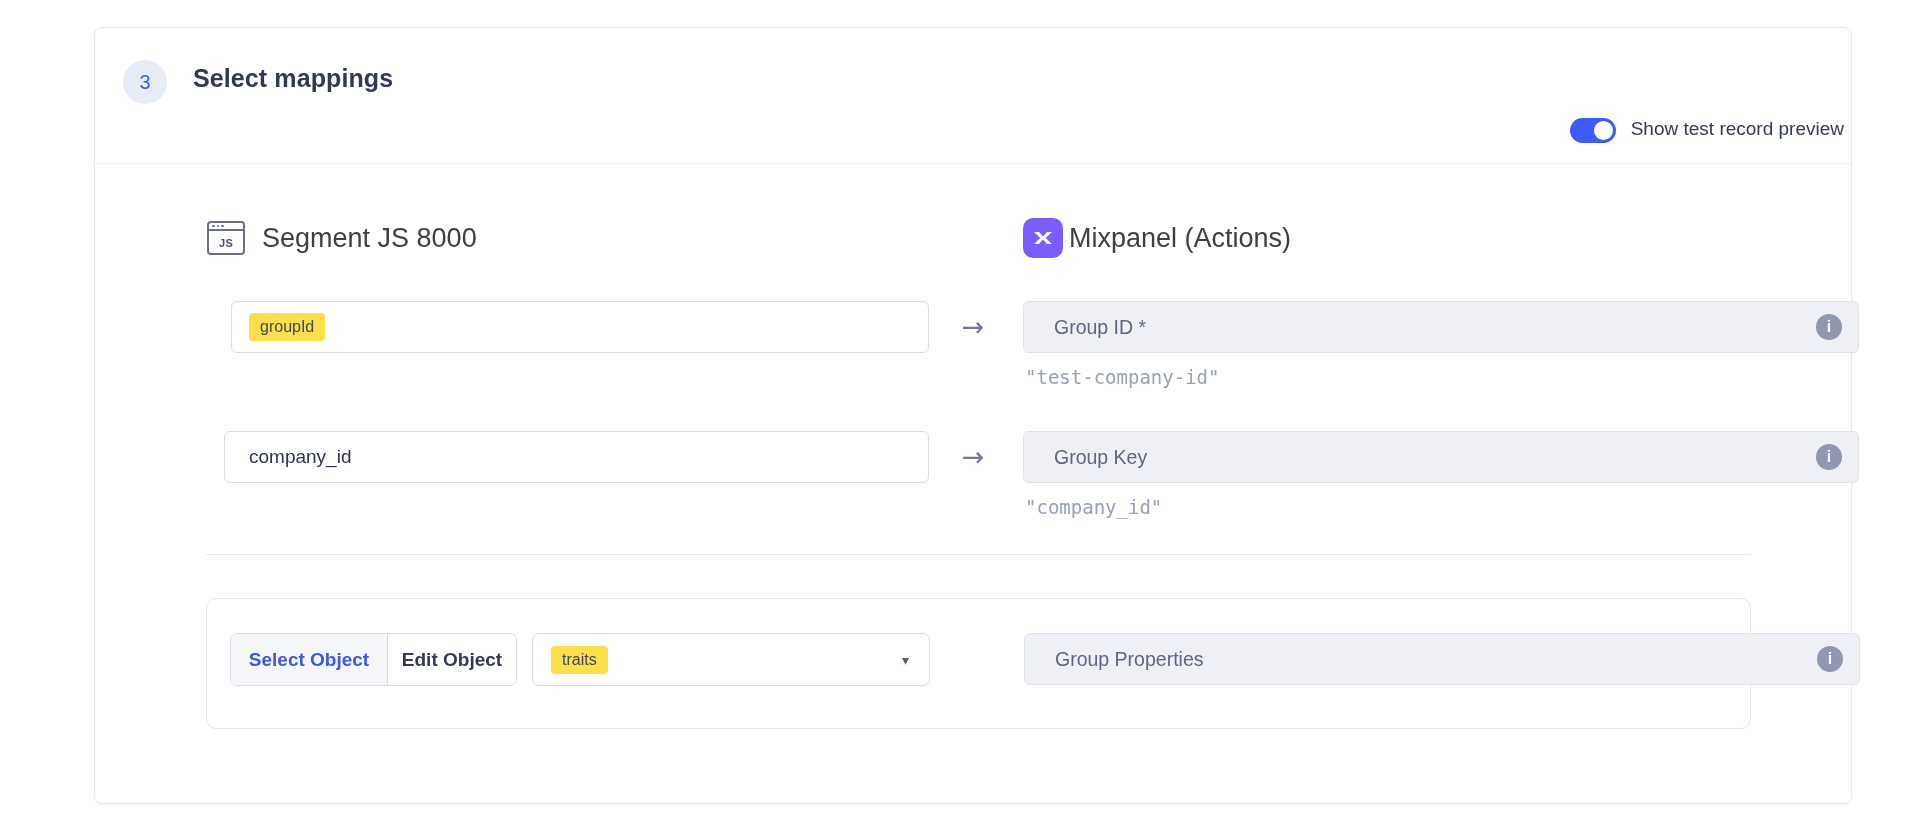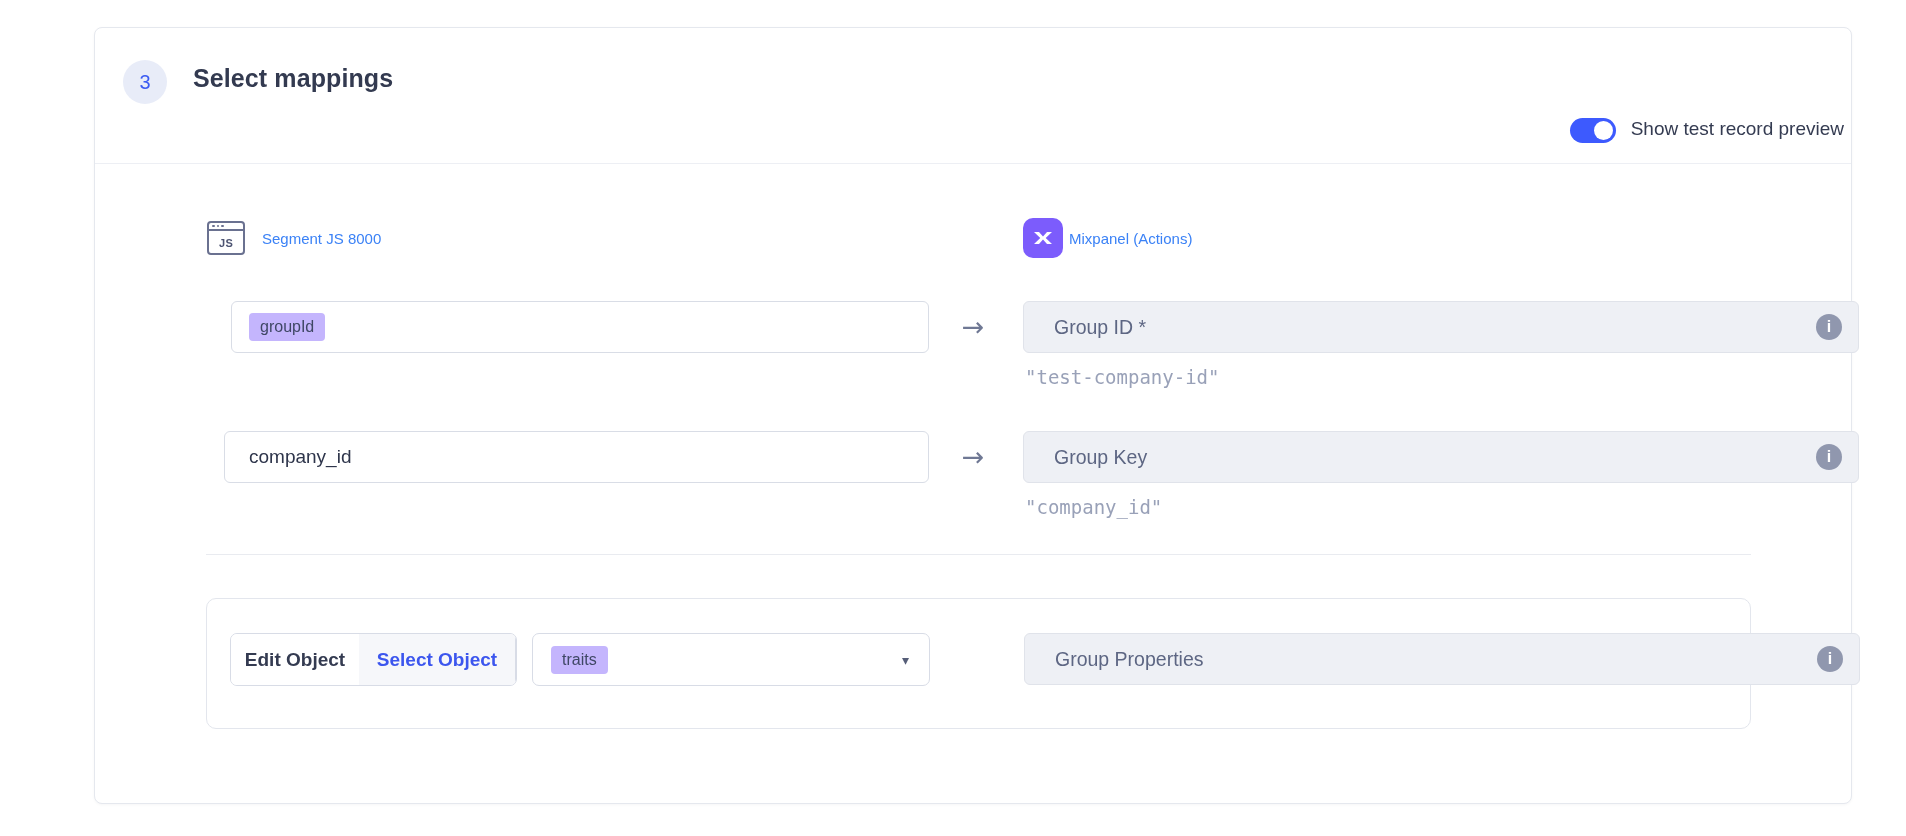--- a/index.html
+++ b/index.html
@@ -48,7 +48,7 @@
   .col-header { position: absolute; top: 188px; height: 44px; display: flex; align-items: center; justify-content: space-between; }
   .col-header.src { left: 112px; gap: 17px; }
   .col-header.dst { left: 928px; gap: 6px; }
-  .col-title { font-size: 15px; color: #3b82f6; }
+  .col-title { font-size: 27px; color: #404040; }
 
   .browser-icon {
     width: 38px; height: 34px; border: 2px solid #6a7190; border-radius: 4px;

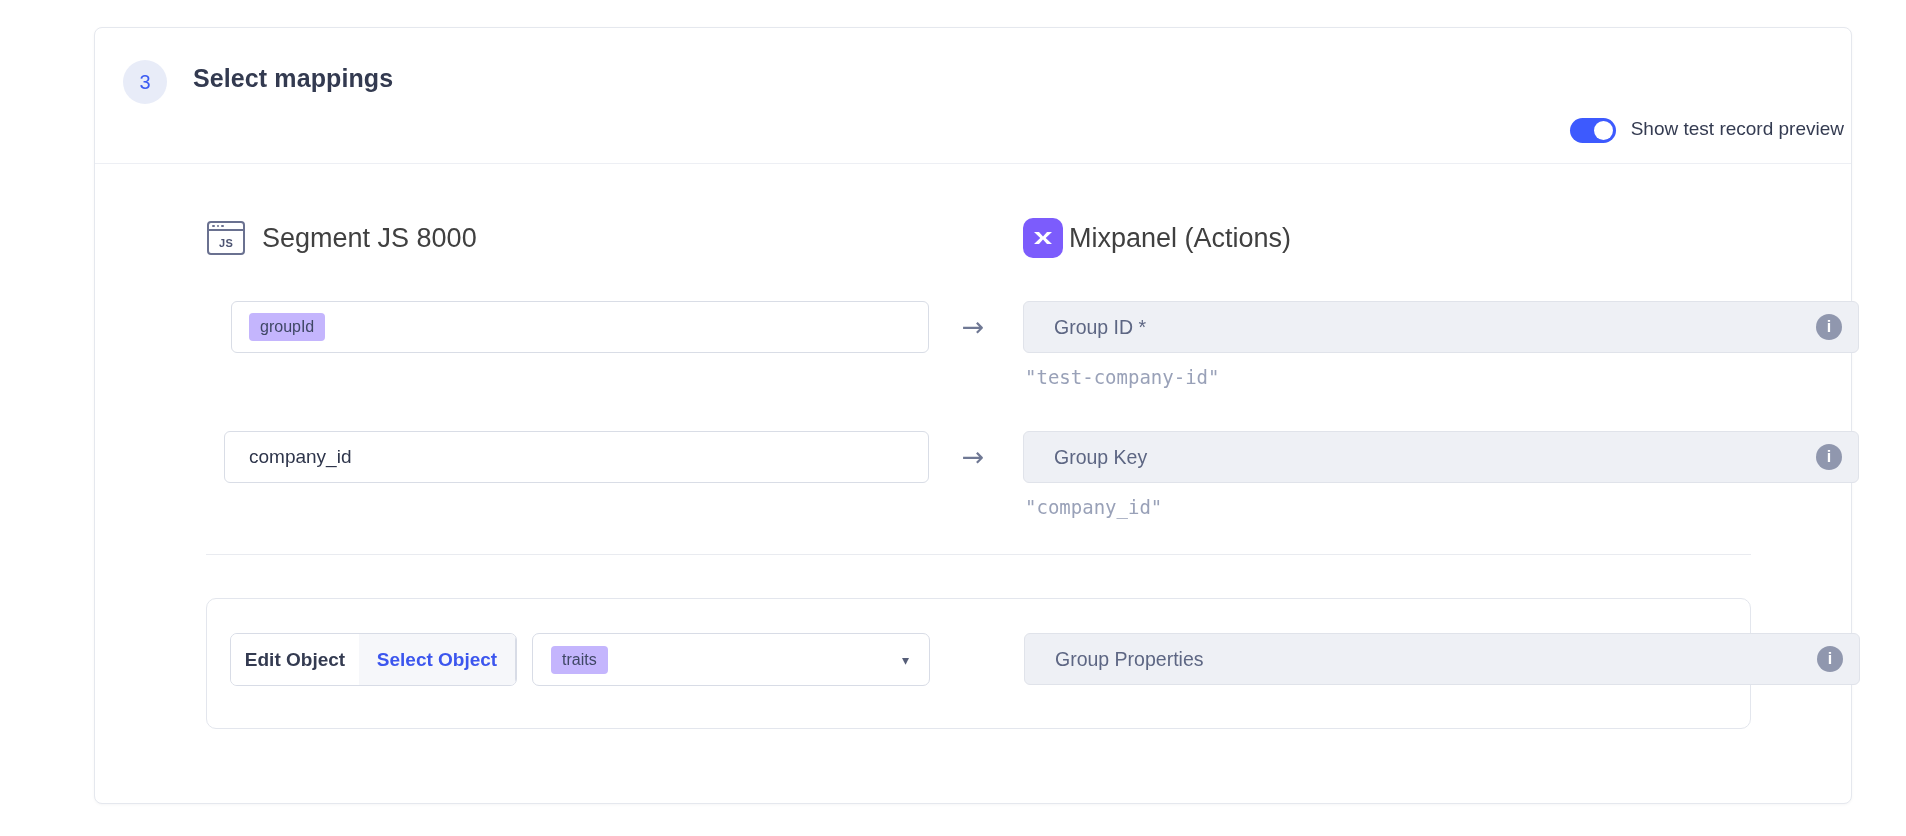--- a/index.html
+++ b/index.html
@@ -78,7 +78,7 @@
   .src-input.row1 { left: 136px; top: 273px; width: 698px; padding-left: 17px; }
   .src-input.row2 { left: 129px; top: 403px; width: 705px; }
   .chip {
-    background: #c4b5fd; border-radius: 4px; padding: 6px 11px;
+    background: #fde047; border-radius: 4px; padding: 6px 11px;
     font-size: 16px; color: #3f4765; line-height: 1;
   }
   .text-input {

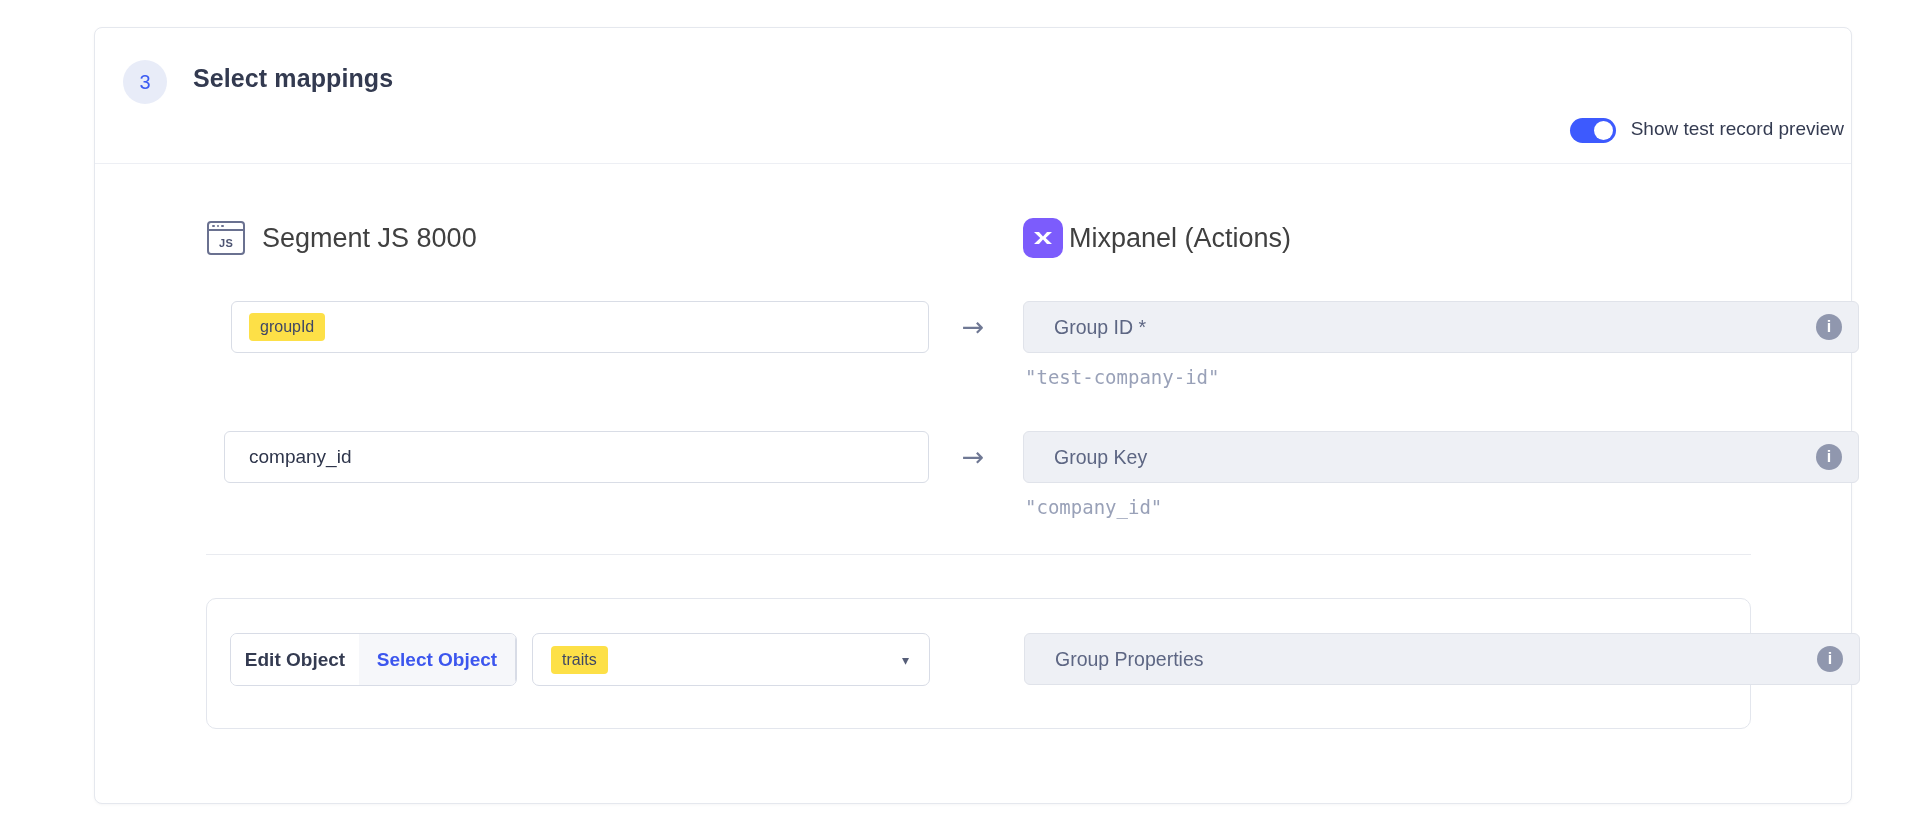--- a/index.html
+++ b/index.html
@@ -202,8 +202,8 @@
 
     <div class="object-box">
       <div class="seg-control">
+        <button class="seg-btn active">Select Object</button>
         <button class="seg-btn plain">Edit Object</button>
-        <button class="seg-btn active">Select Object</button>
       </div>
       <div class="dropdown">
         <span class="chip">traits</span>

